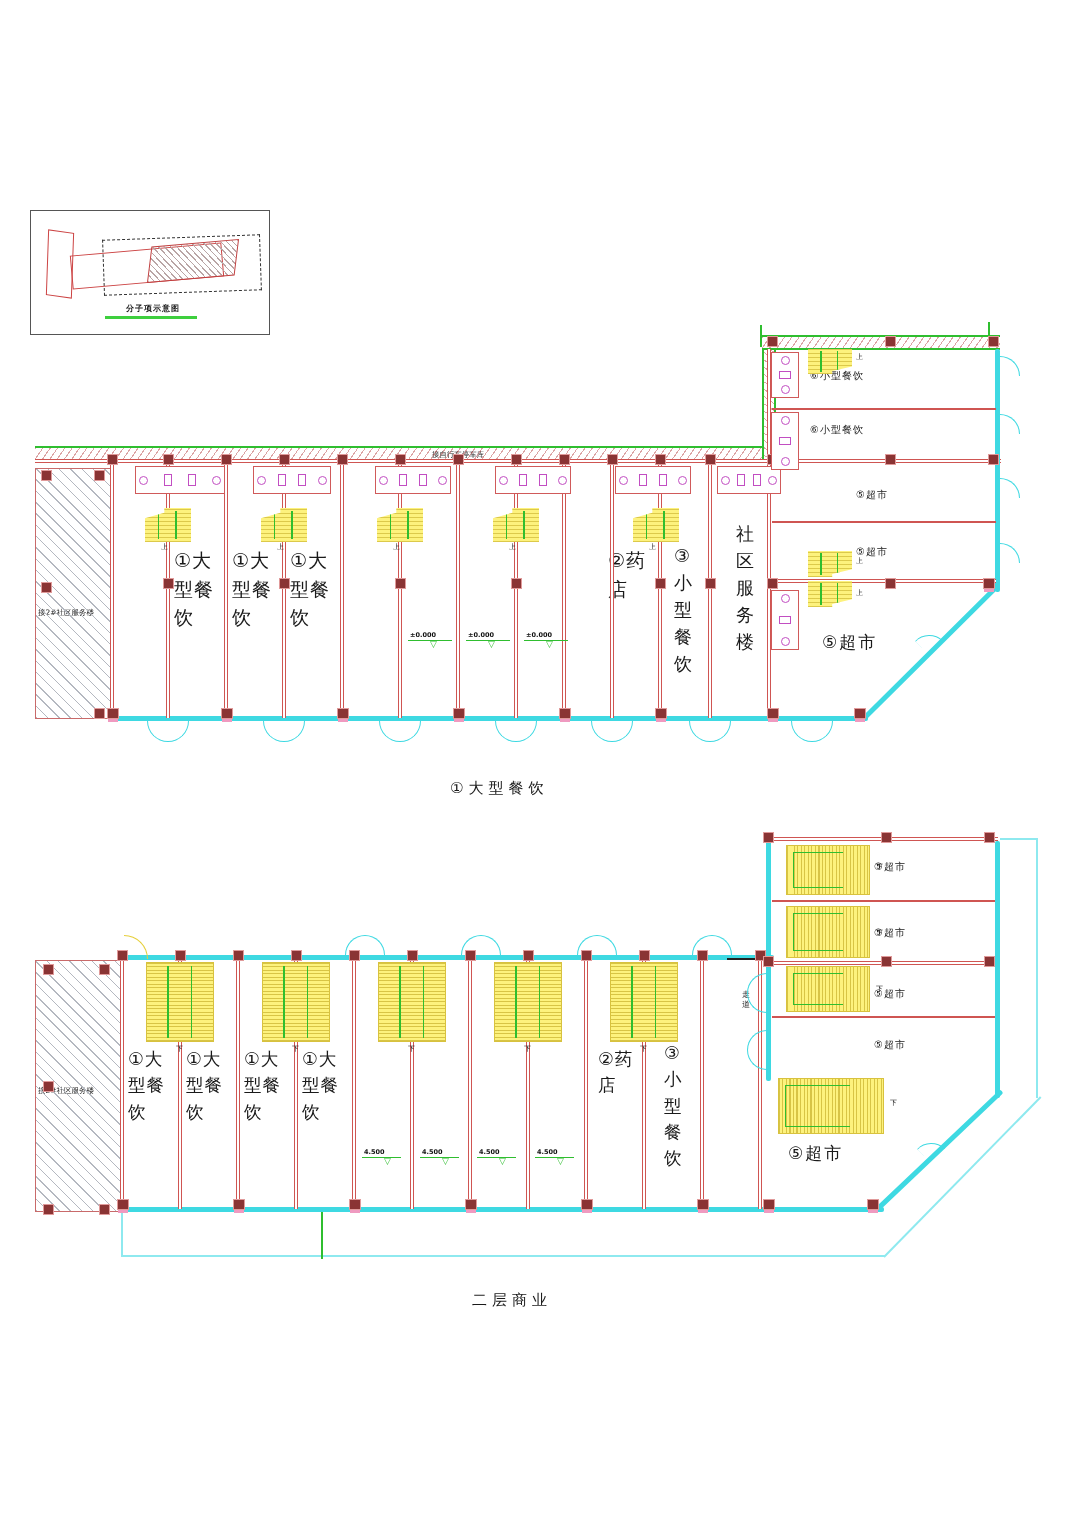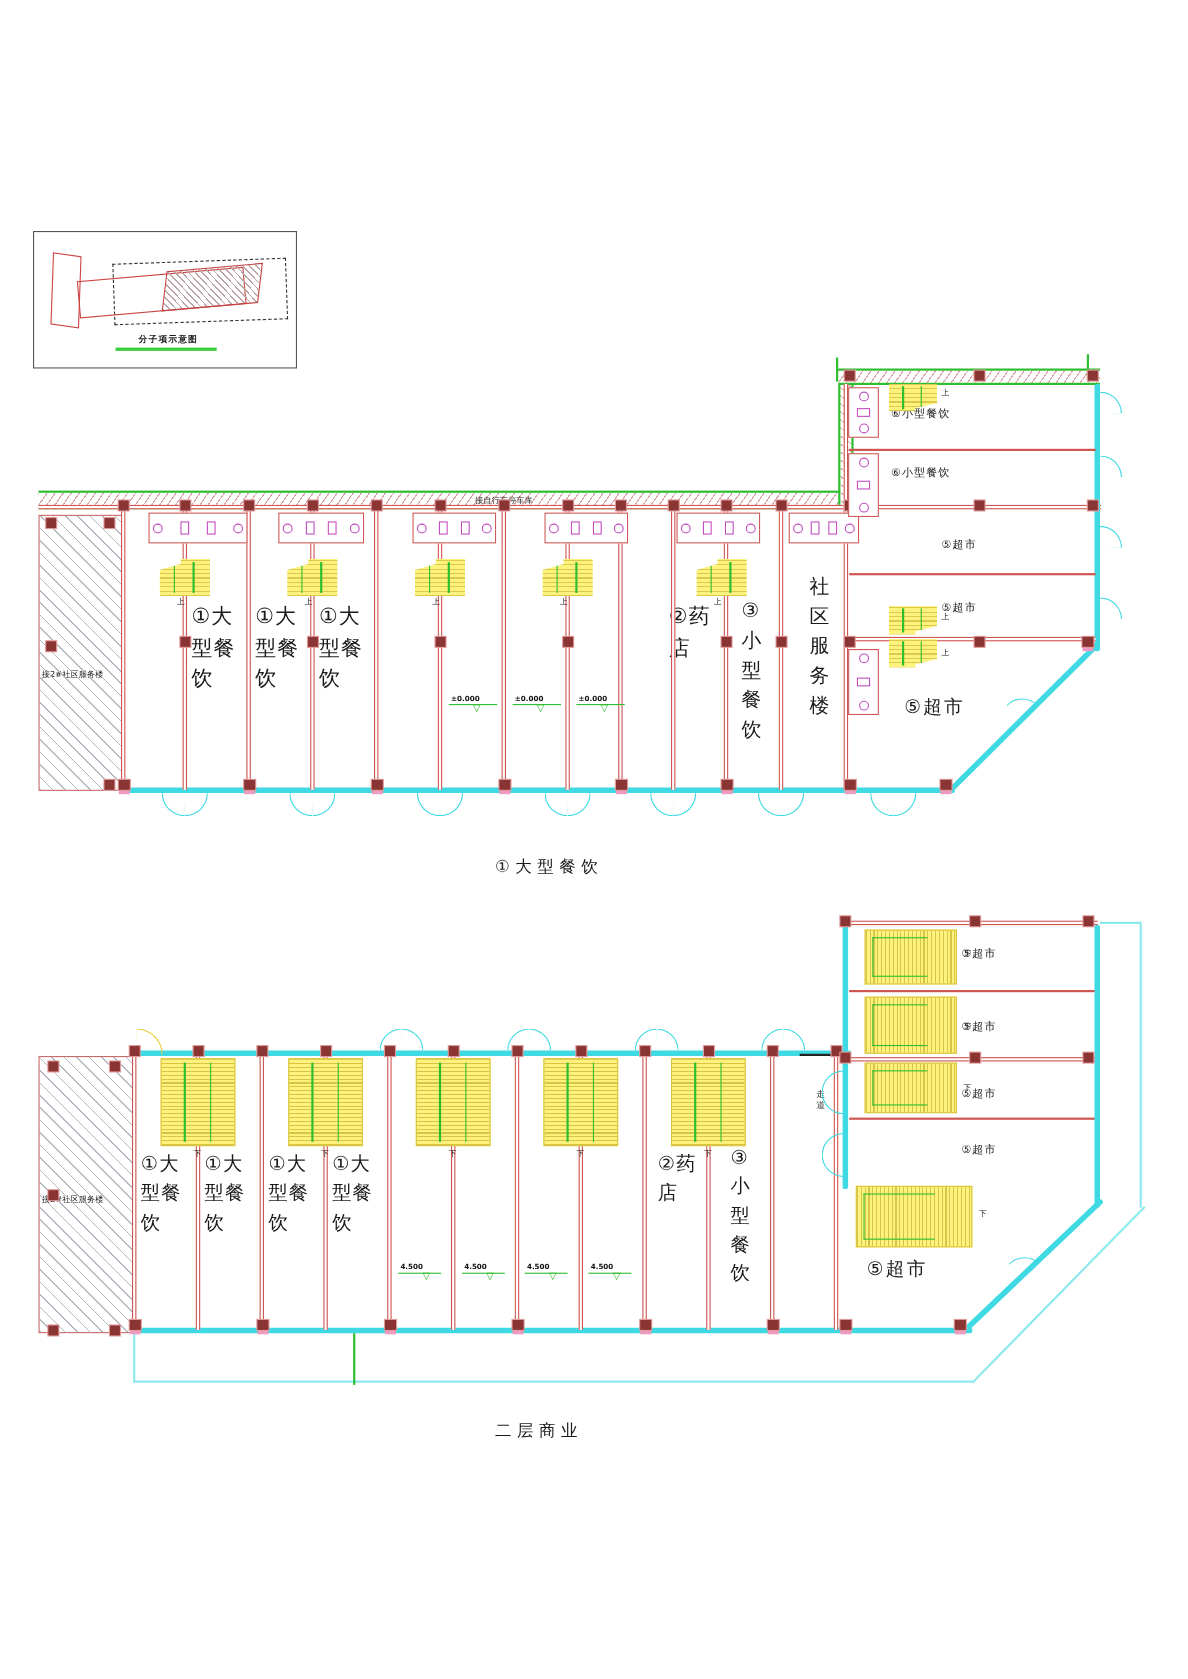--- a/index.html
+++ b/index.html
@@ -125,7 +125,7 @@
   <div class="abs wing" style="left:874px;top:987px">⑤超市</div>
   <div class="abs wing" style="left:874px;top:1038px">⑤超市</div>
   <div class="abs wingbig" style="left:788px;top:1142px">⑤超市</div>
-  <div class="abs title" style="left:450px;top:1291px">二层商业</div>
+  <div class="abs title" style="left:472px;top:1291px">二层商业</div>
 
 <div class="abs gband" style="left: 35px; top: 446px; width: 728px; height: 17px;"></div>
     <div class="abs gband" style="left: 762px; top: 335px; width: 238px; height: 15px;"></div>

